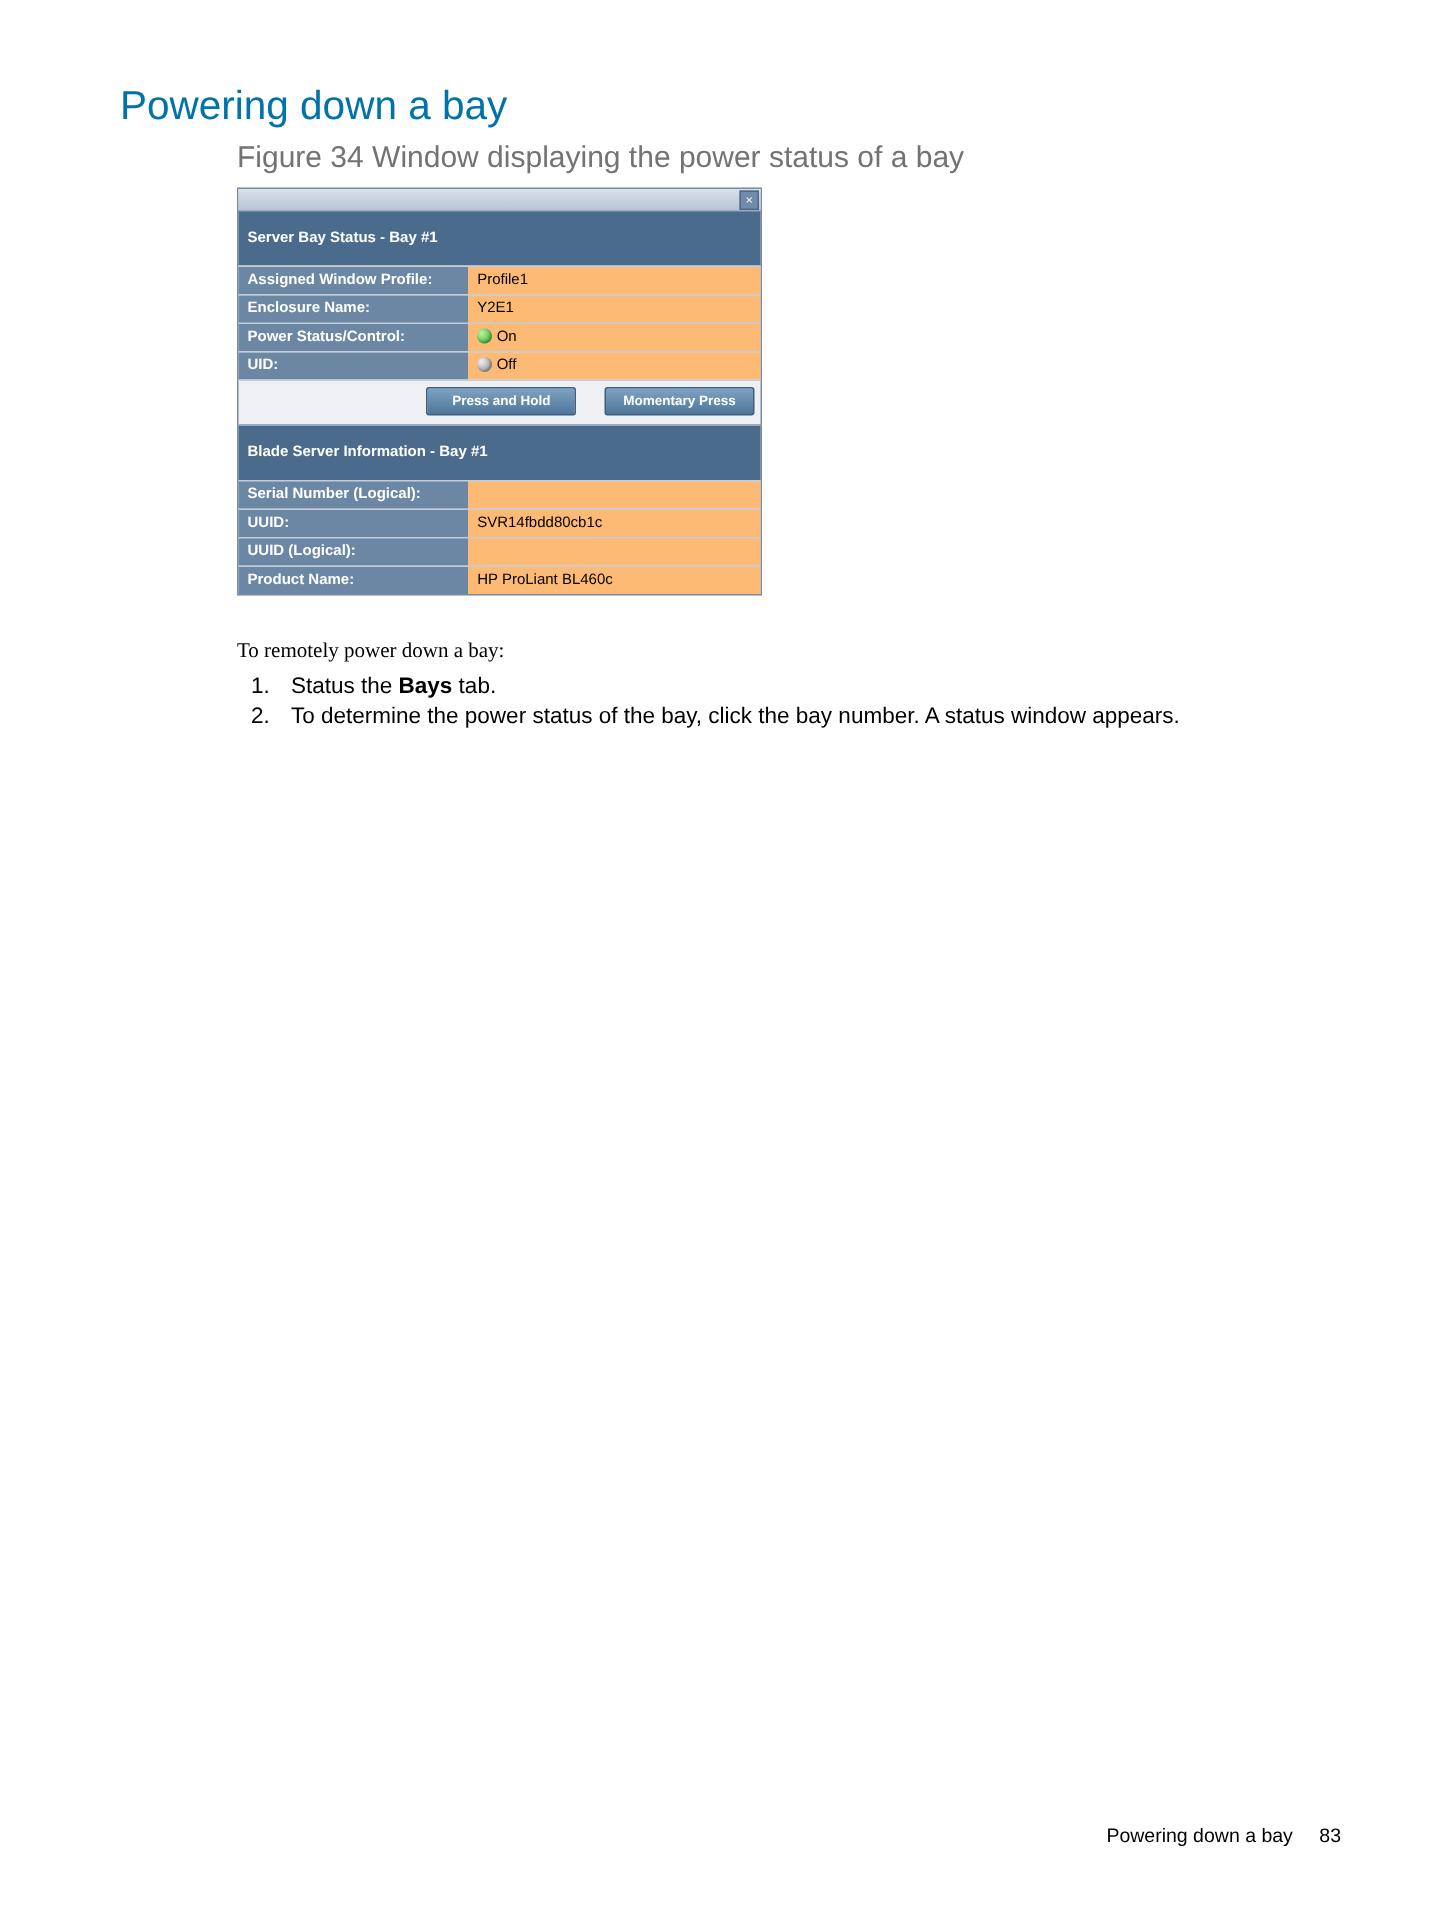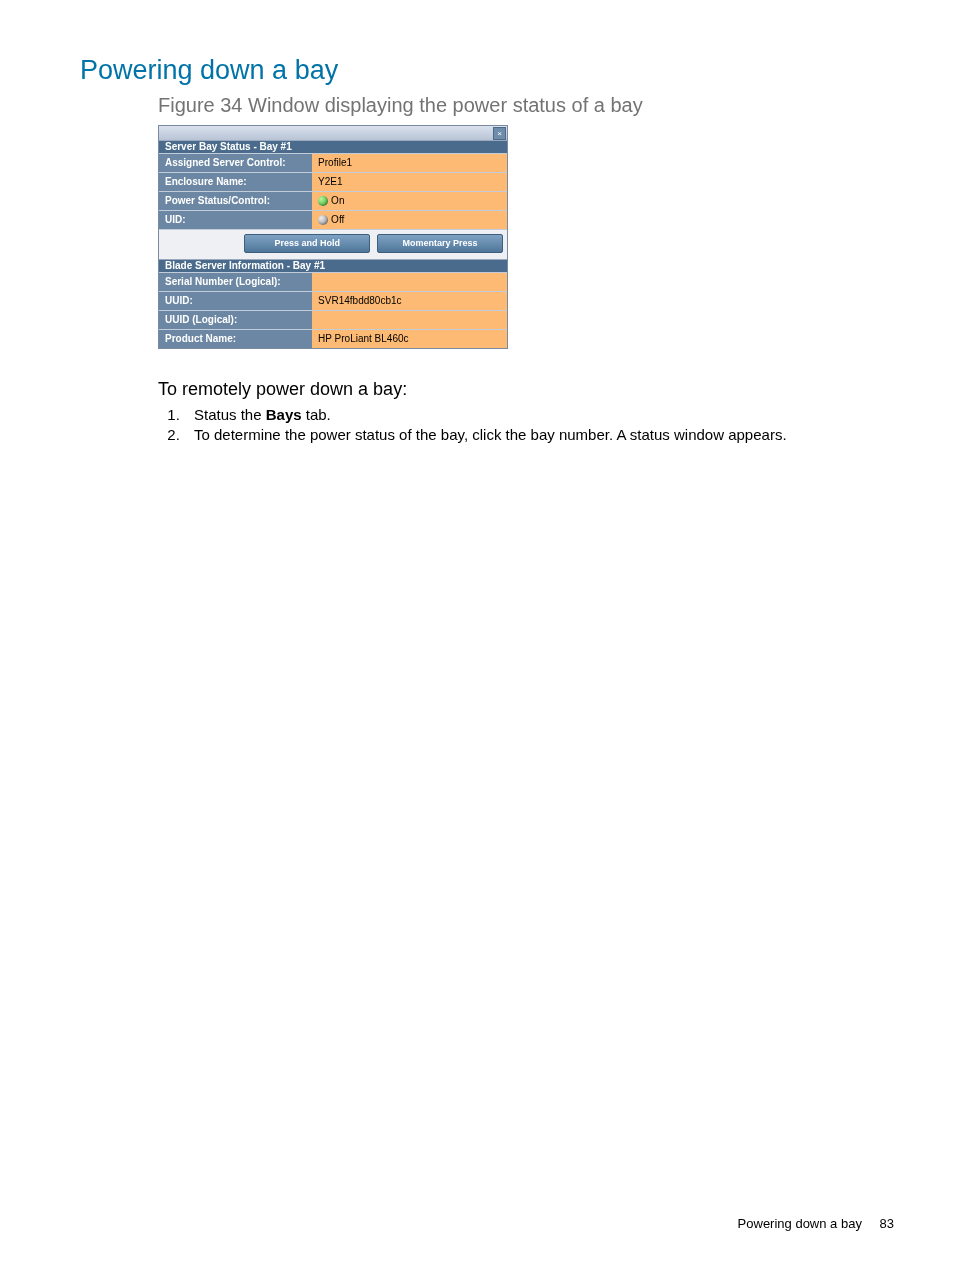--- a/index.html
+++ b/index.html
@@ -67,7 +67,7 @@
     background: #4a6b8c;
     color: #fff;
     font-weight: bold;
-    padding: 0 6px;
+    padding: 12px 6px;
     border-top: 1px solid #9aa9bd;
   }
   table.kv {

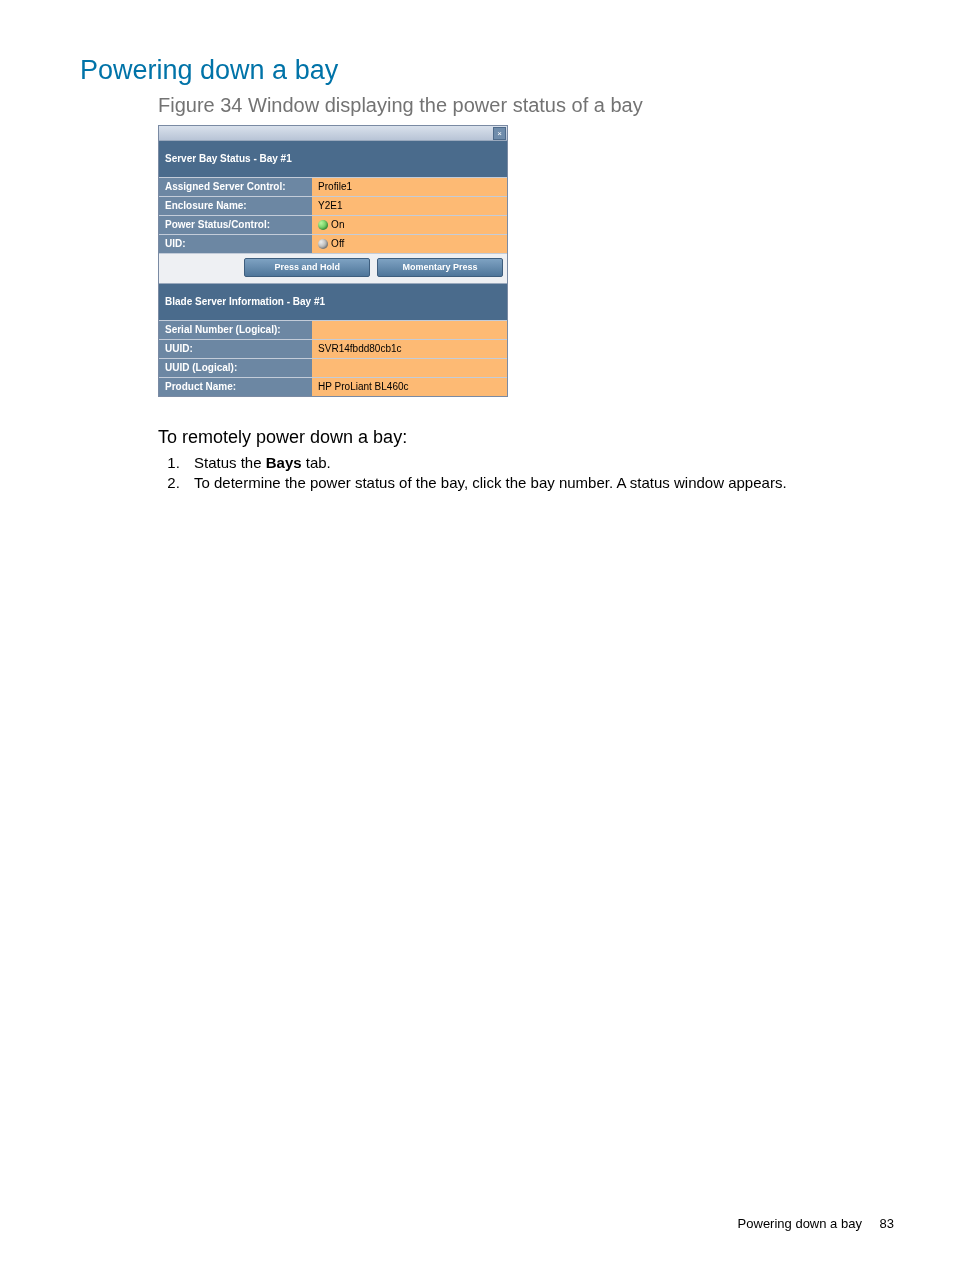--- a/index.html
+++ b/index.html
@@ -163,7 +163,7 @@
       <table class="kv">
         <tbody>
             <tr>
-          <td class="k">Assigned Server Control:</td>
+          <td class="k">Assigned Window Profile:</td>
           <td class="v">Profile1</td>
         </tr>
         <tr>

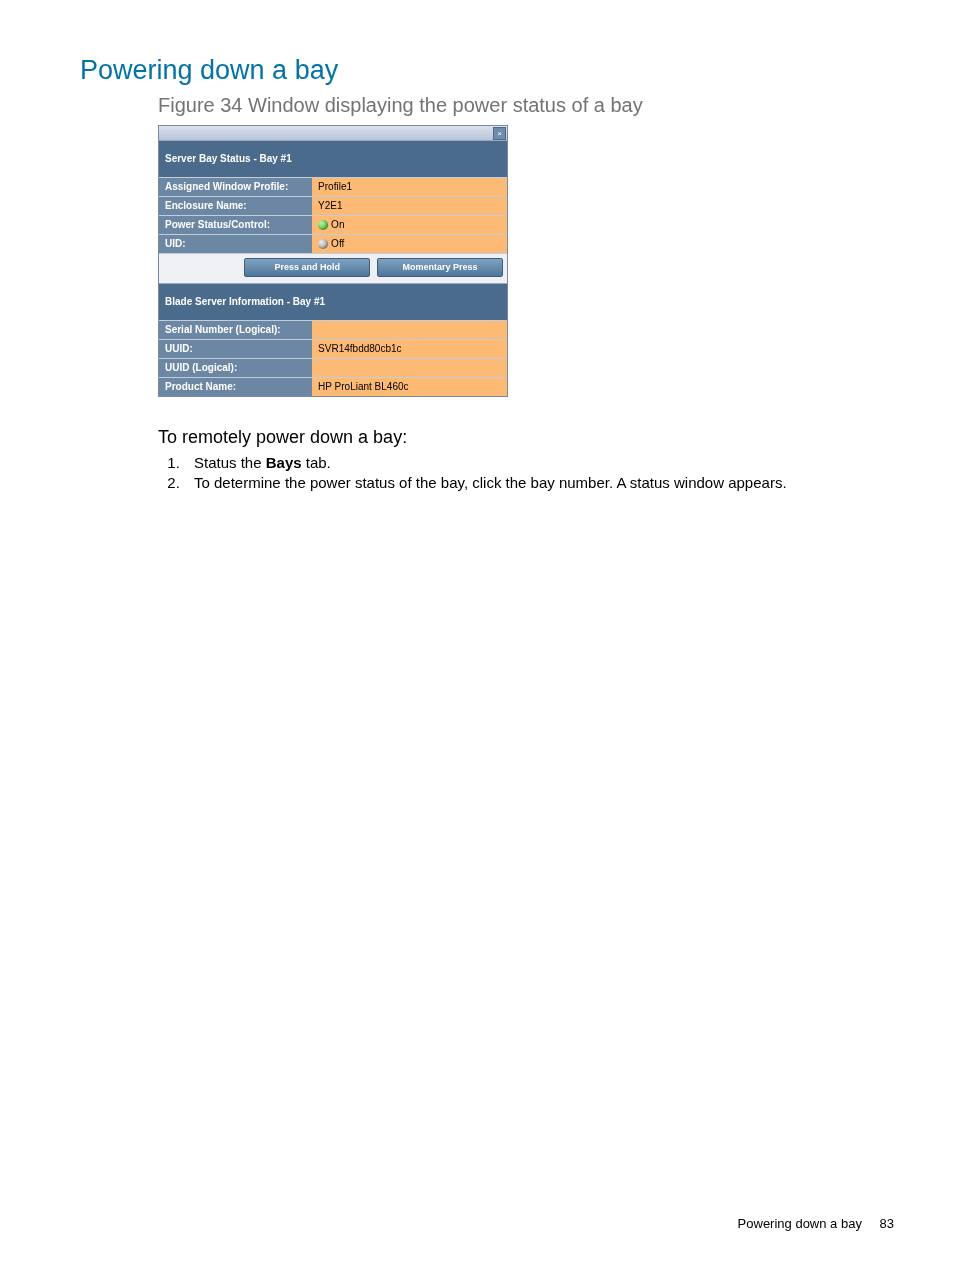--- a/index.html
+++ b/index.html
@@ -113,10 +113,10 @@
     color: #fff;
     font-weight: bold;
     font-size: 9px;
-    padding: 3px 24px;
+    padding: 3px 11px;
     border: 1px solid #3e5e7e;
     border-radius: 2px;
-    margin-left: 4px;
+    margin-left: 16px;
     text-align: center;
     cursor: pointer;
   }

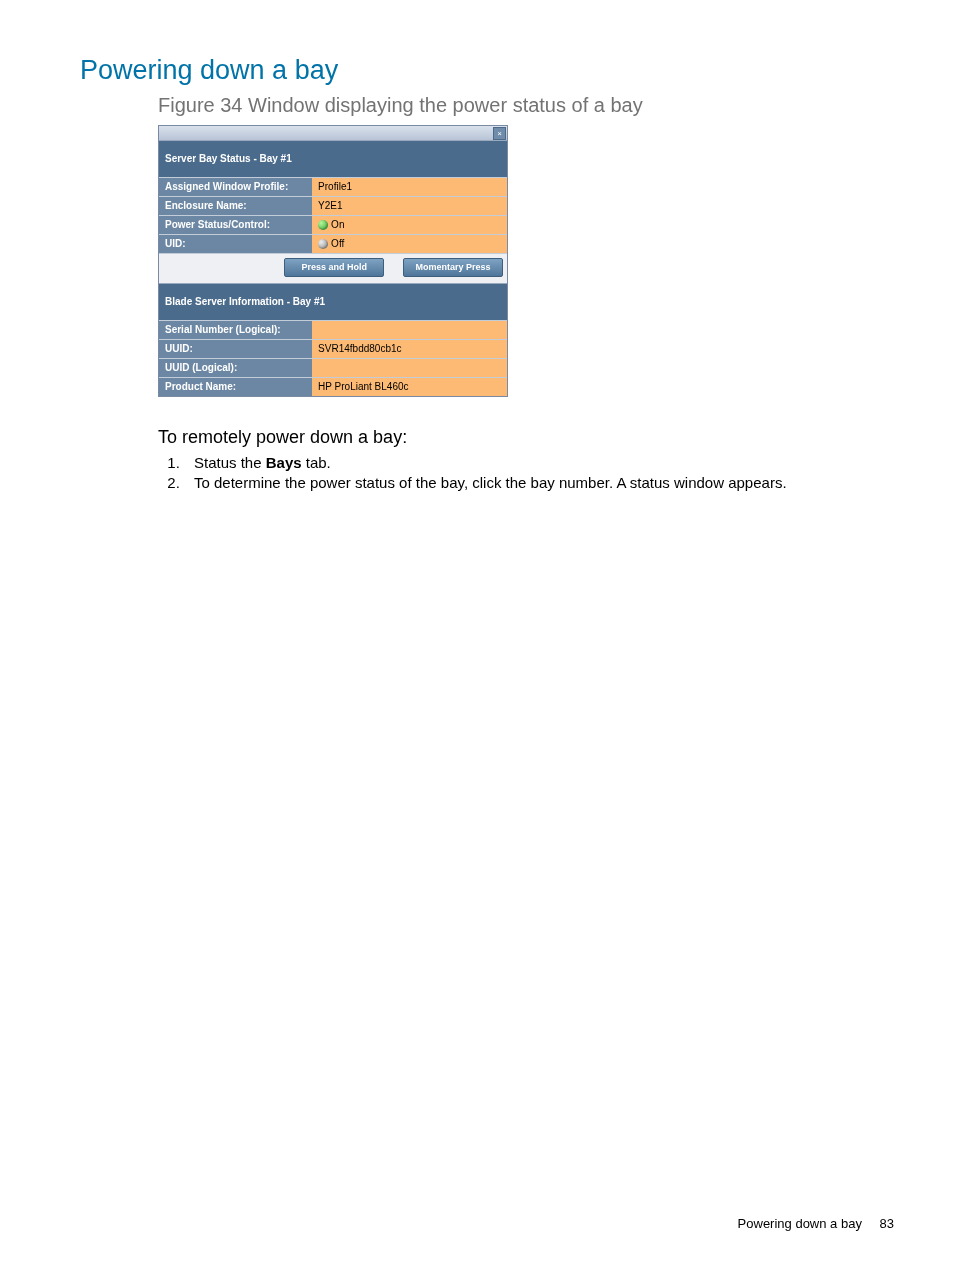--- a/index.html
+++ b/index.html
@@ -121,8 +121,9 @@
     cursor: pointer;
   }
   p.after-fig {
-    font-size: 18px;
+    font-size: 14px;
     margin: 30px 0 6px 0;
+    font-family: Liberation Serif, serif;
   }
   ol.steps {
     font-size: 15px;

